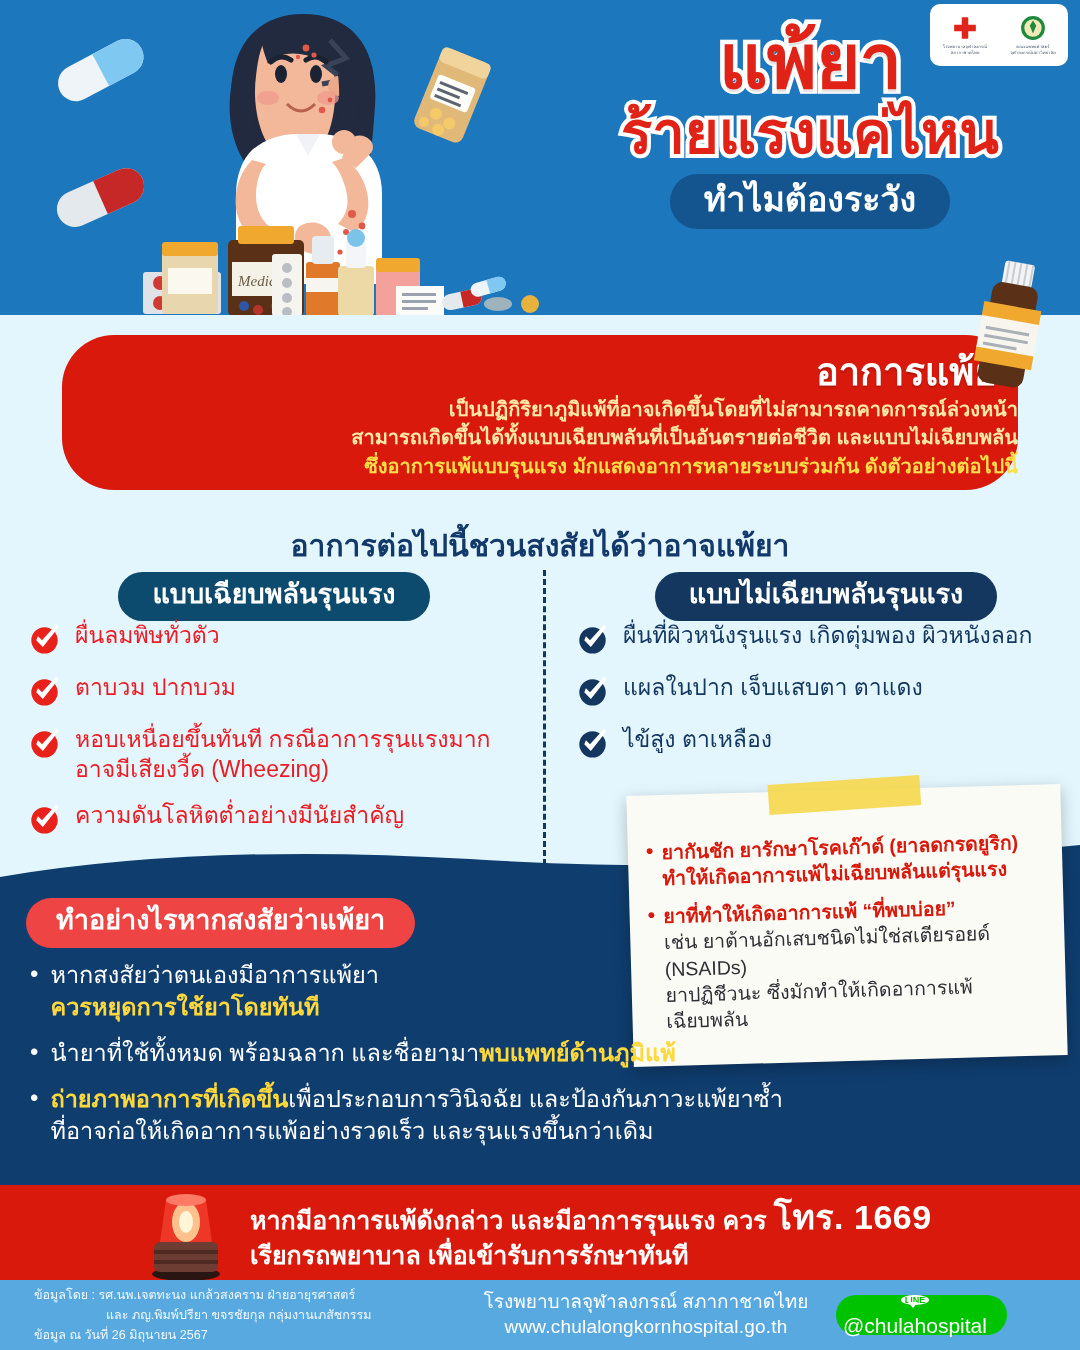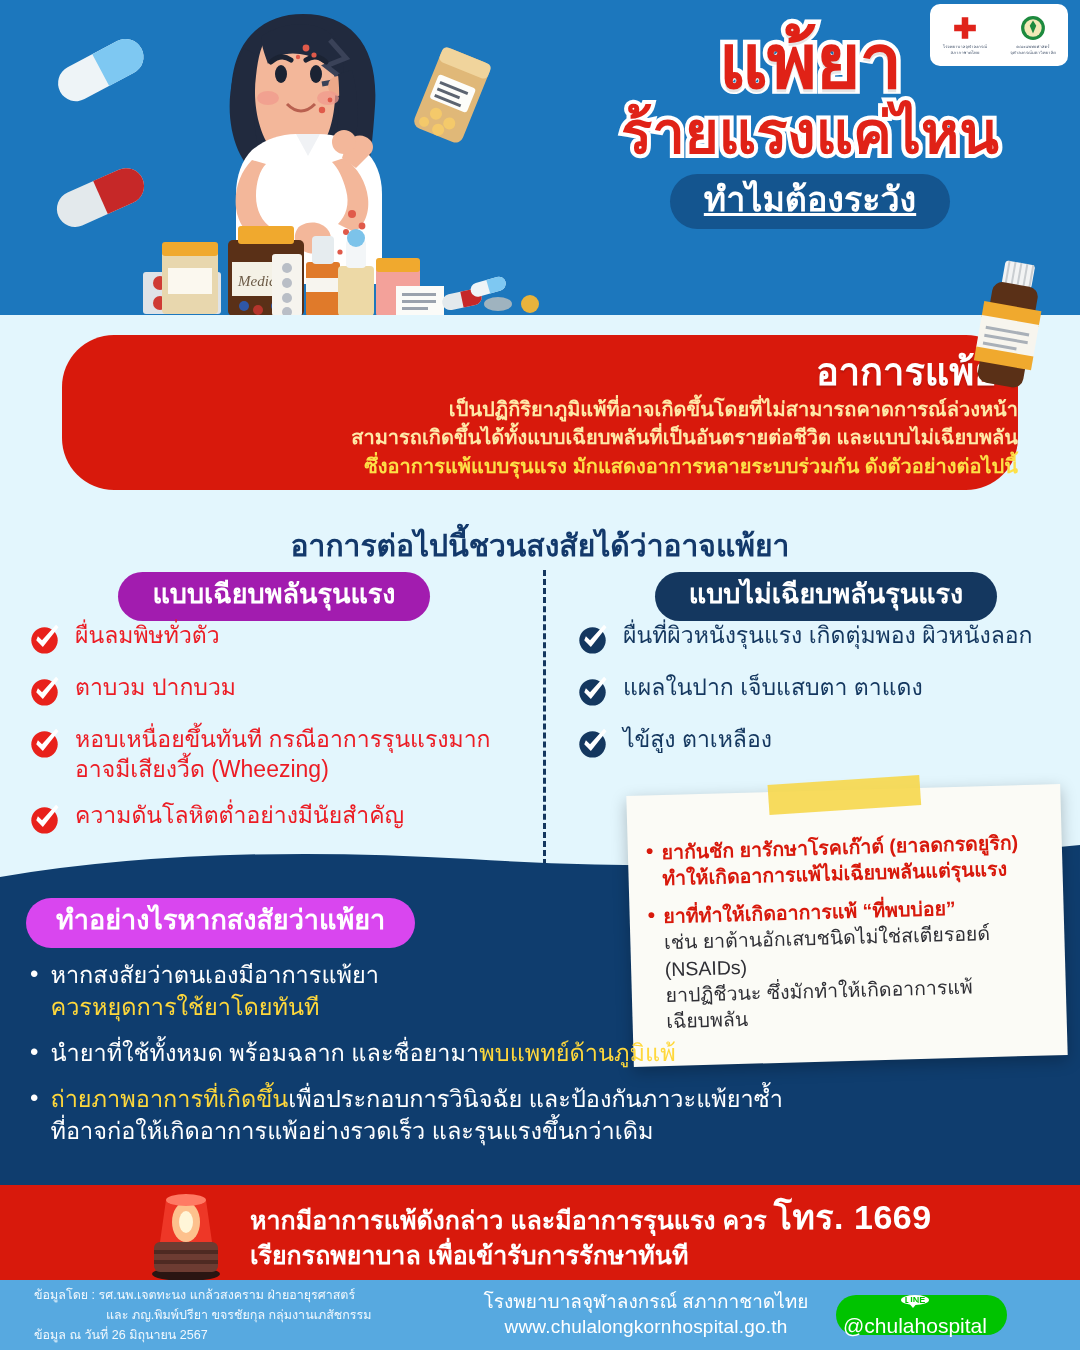--- a/index.html
+++ b/index.html
@@ -51,7 +51,7 @@
   .h-pill {
     display:inline-block; margin-top:10px;
     background:#14558f; color:#ffffff; font-size:34px; font-weight:bold;
-    padding:7px 34px 11px; border-radius:34px; line-height:1.1;text-decoration:underline;
+    padding:7px 34px 11px; border-radius:34px; line-height:1.1;
   }
 
   

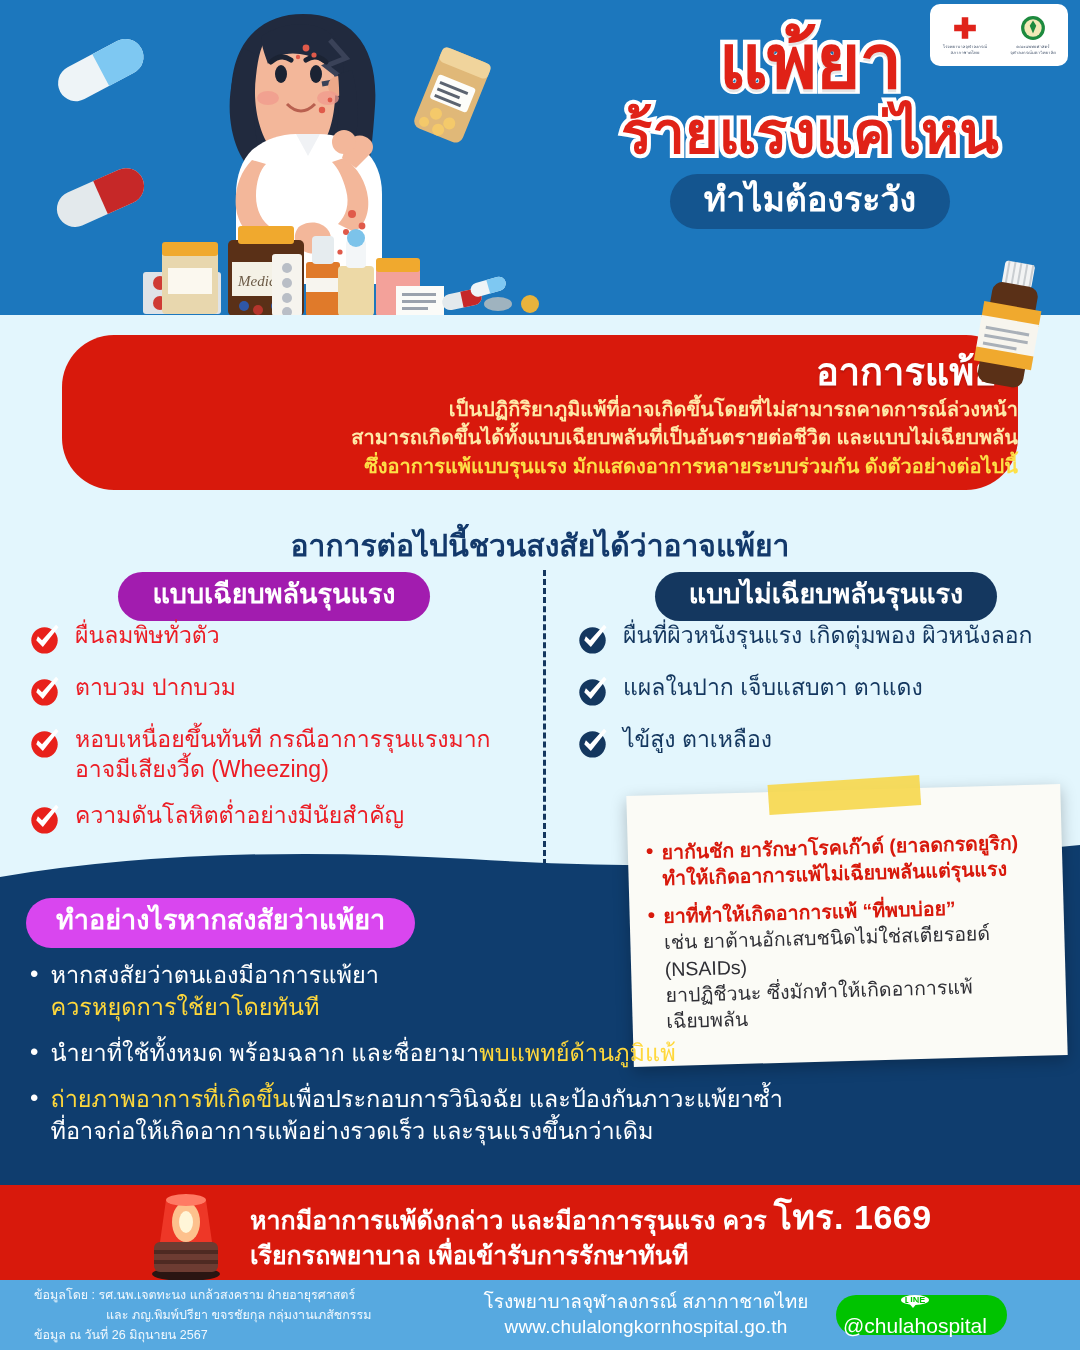--- a/index.html
+++ b/index.html
@@ -84,7 +84,7 @@
     display:inline-block; color:#fff; font-size:27px; font-weight:bold;
     padding:8px 34px 11px; border-radius:30px; line-height:1.1;
   }
-  .tag.red  { background:#a21caf; }
+  .tag.red  { background:#0c4a6e; }
   .tag.navy { background:#14375f; }
   .tag-wrap { text-align:center; }
 

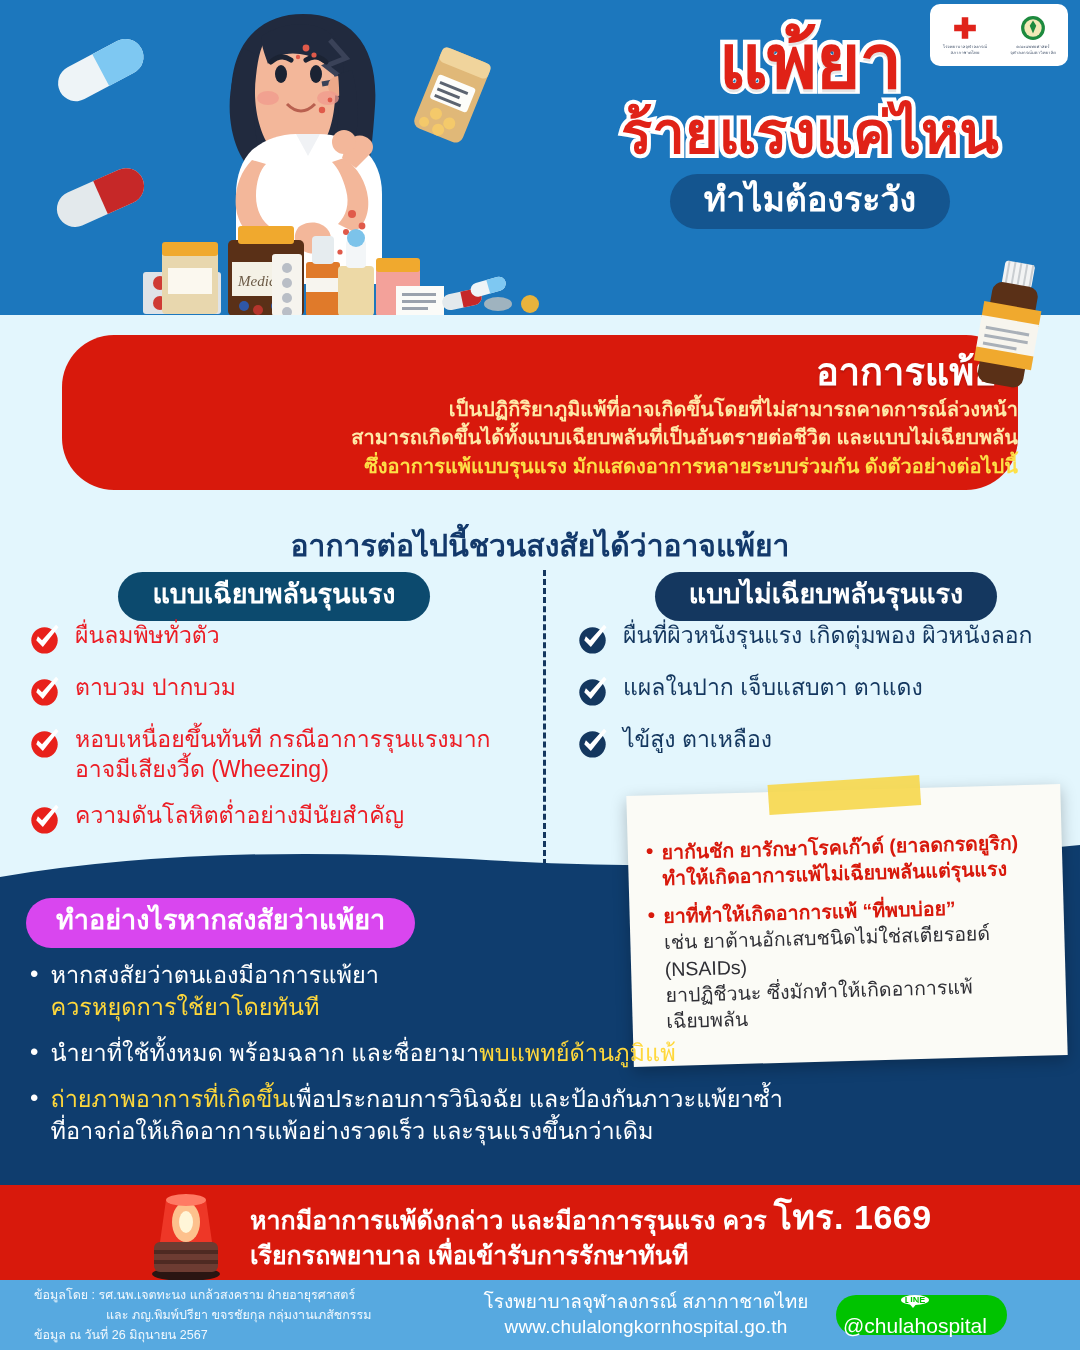--- a/index.html
+++ b/index.html
@@ -128,7 +128,7 @@
   }
   .do-tag {
     position:absolute; left:26px; top:898px; width:auto; z-index:7;
-    background:#d946ef; color:#fff; font-size:27px; font-weight:bold;
+    background:#ef4444; color:#fff; font-size:27px; font-weight:bold;
     padding:8px 30px 12px; border-radius:32px; line-height:1.1;
   }
   .do-list { position:absolute; left:30px; top:960px; width:810px; z-index:7; }

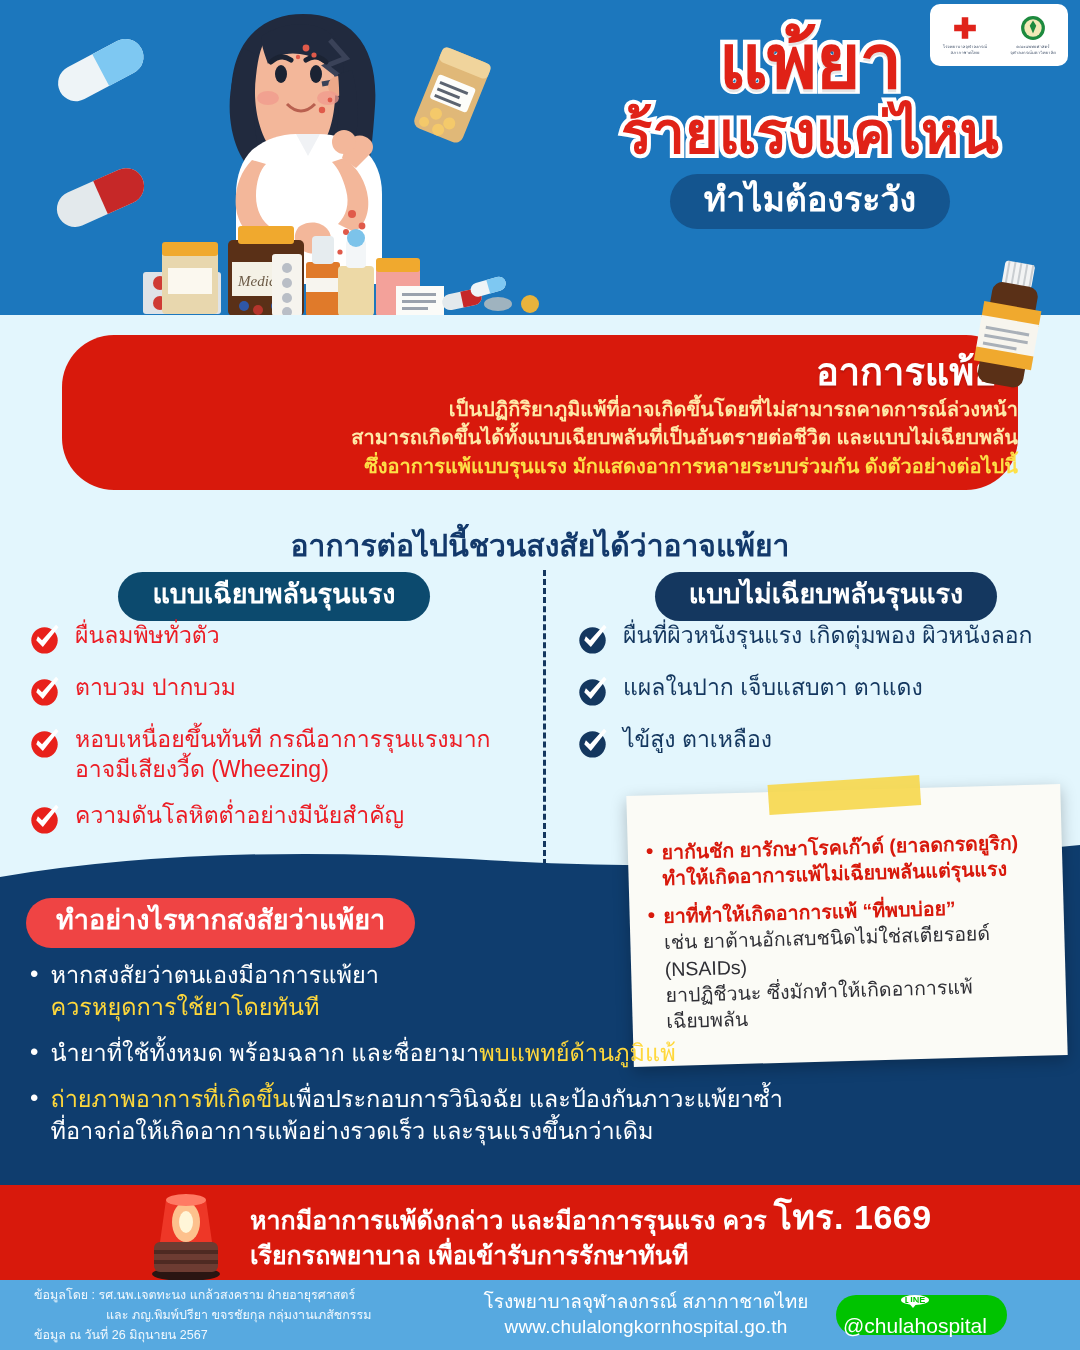--- a/index.html
+++ b/index.html
@@ -135,7 +135,7 @@
   .do-item { display:flex; gap:12px; margin-bottom:14px; }
   .do-dot { color:#ffffff; font-size:24px; line-height:1.15; }
   .do-body { font-size:23.5px; line-height:1.36; color:#ffffff; }
-  .d-yellow { color:#ffd83b; font-weight:normal; }
+  .d-yellow { color:#ffd83b; font-weight:bold; }
 
   
   .emerg {

